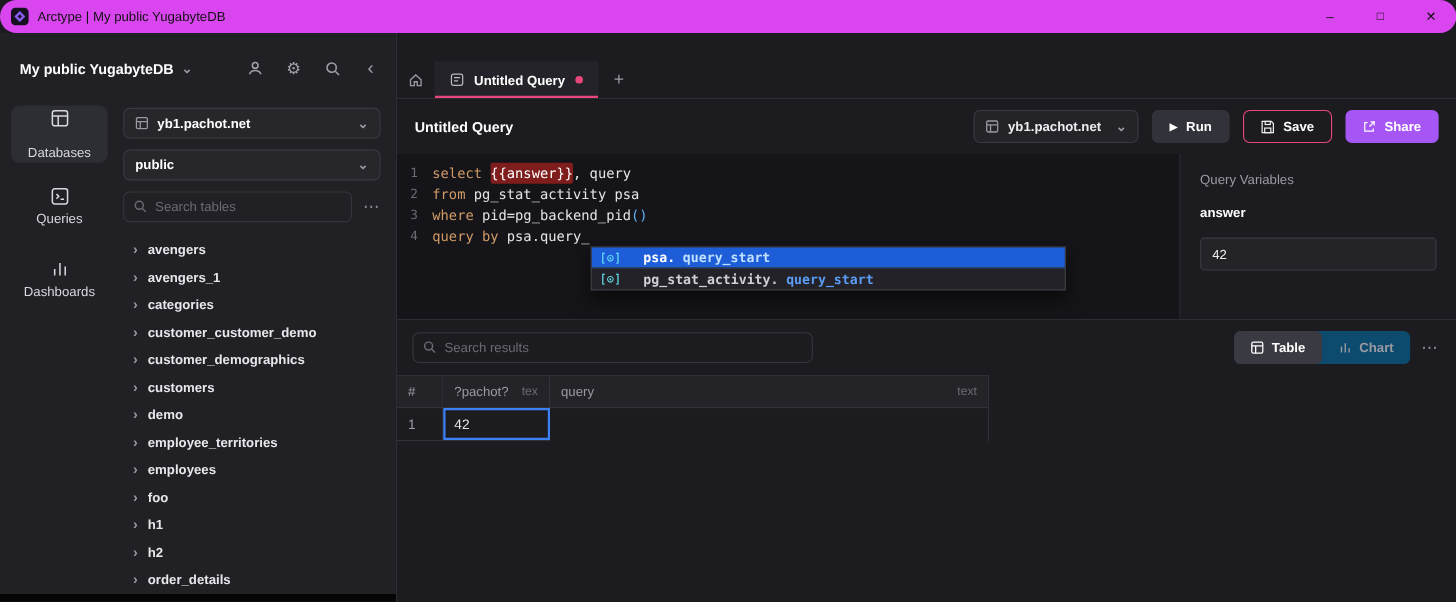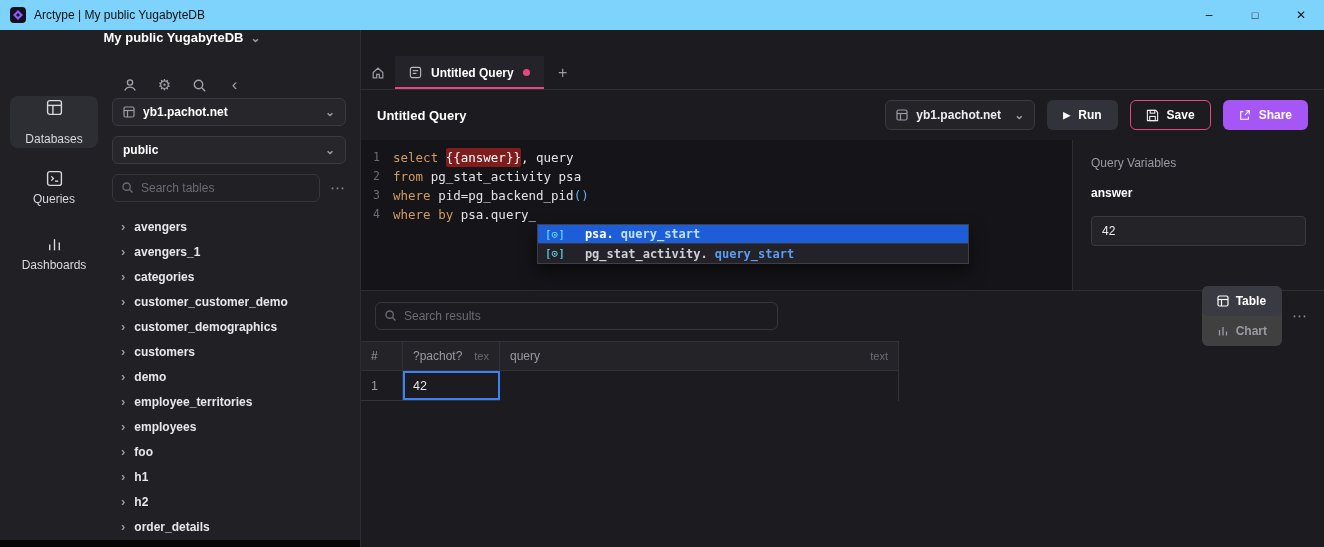--- a/index.html
+++ b/index.html
@@ -7,7 +7,7 @@
   body { font-family:"Liberation Sans", sans-serif; background:#1c1c20; color:#ececf1; font-size:12px; }
 
   
-  .titlebar { height:30px; background:#7dd3fc; color:#111; display:flex; align-items:center; padding-left:10px; }
+  .titlebar { height:30px; background:#d946ef; color:#111; display:flex; align-items:center; padding-left:10px;border-radius:15px; }
   .logo { width:16px; height:16px; border-radius:4px; background:#15101f; display:flex; align-items:center; justify-content:center; margin-right:8px; }
   .tb-title { font-size:12px; }
   .tb-spacer { flex:1; }

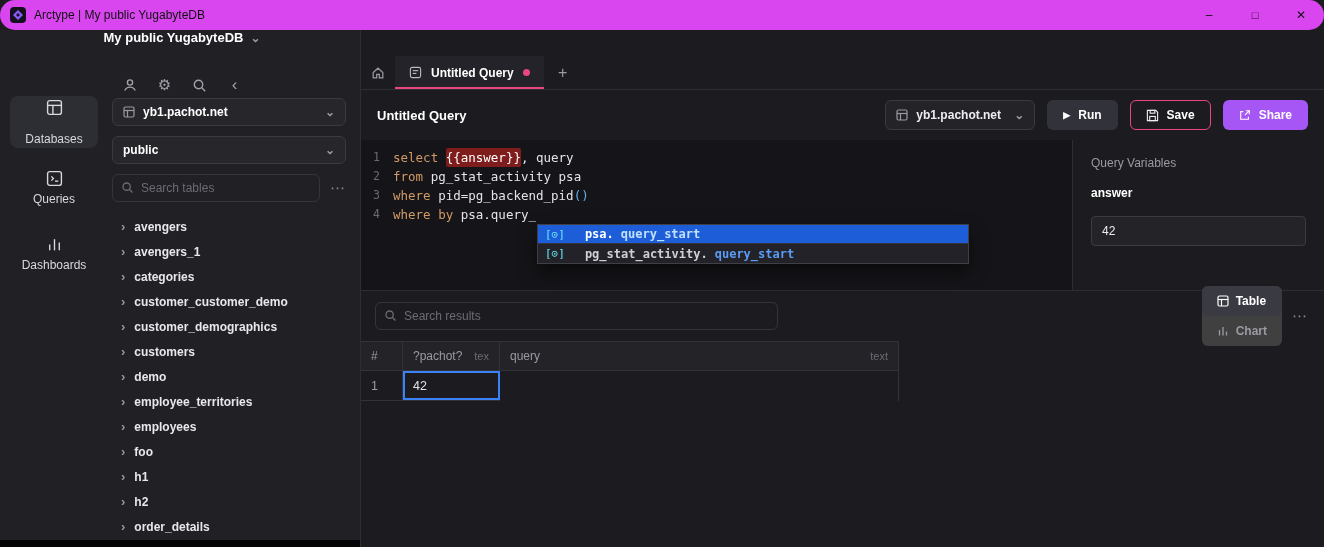--- a/index.html
+++ b/index.html
@@ -19,7 +19,7 @@
 
   
   .left-panel { width:360px; background:#202025; display:flex; flex-direction:column; position:relative; flex:none; }
-  .left-header { height:64px; display:flex; align-items:center; justify-content:space-between; padding:0 14px 0 18px;flex-direction:column; }
+  .left-header { height:64px; display:flex; align-items:center; justify-content:space-between; padding:0 14px 0 18px; }
   .workspace { display:flex; align-items:center; gap:7px; font-size:13px; font-weight:700; color:#fff; cursor:pointer; }
   .chev { color:#9a9aa3; font-size:12px; line-height:1; }
   .header-icons { display:flex; align-items:center; gap:17px; color:#a1a1aa; }

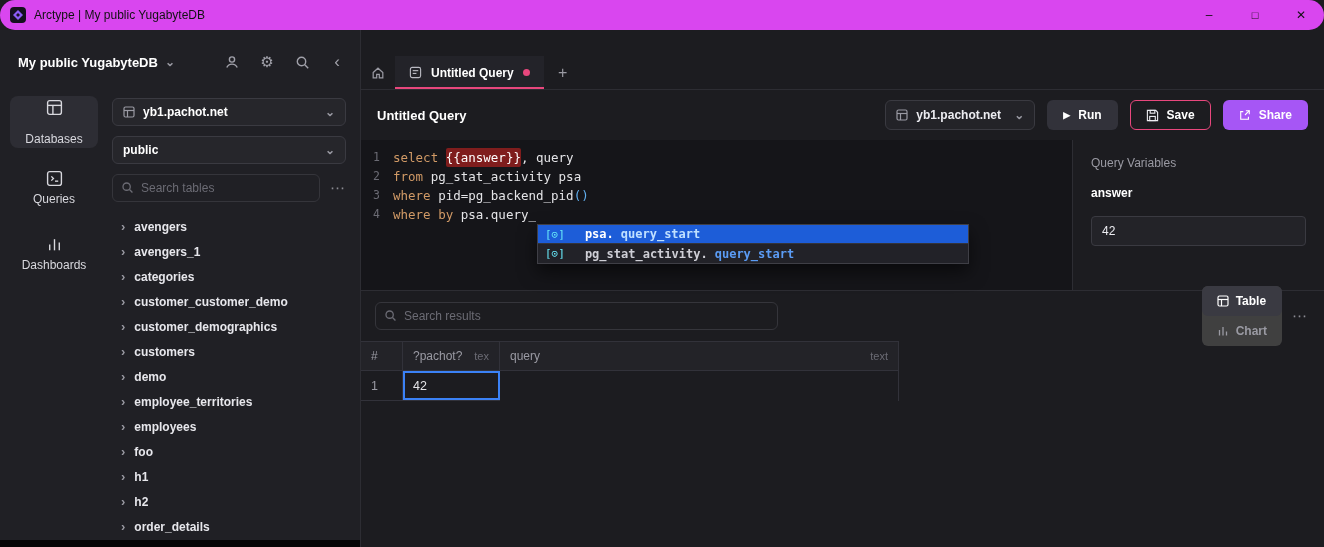--- a/index.html
+++ b/index.html
@@ -333,7 +333,7 @@
           <span class="lnum">3</span><span class="kw">where </span><span class="plain">pid=pg_backend_pid</span><span class="paren">()</span>
         </div>
         <div class="eline">
-          <span class="lnum">4</span><span class="kw">where by </span><span class="plain">psa.query_</span>
+          <span class="lnum">4</span><span class="kw">query by </span><span class="plain">psa.query_</span>
         </div>
 
         <div class="ac-popup">

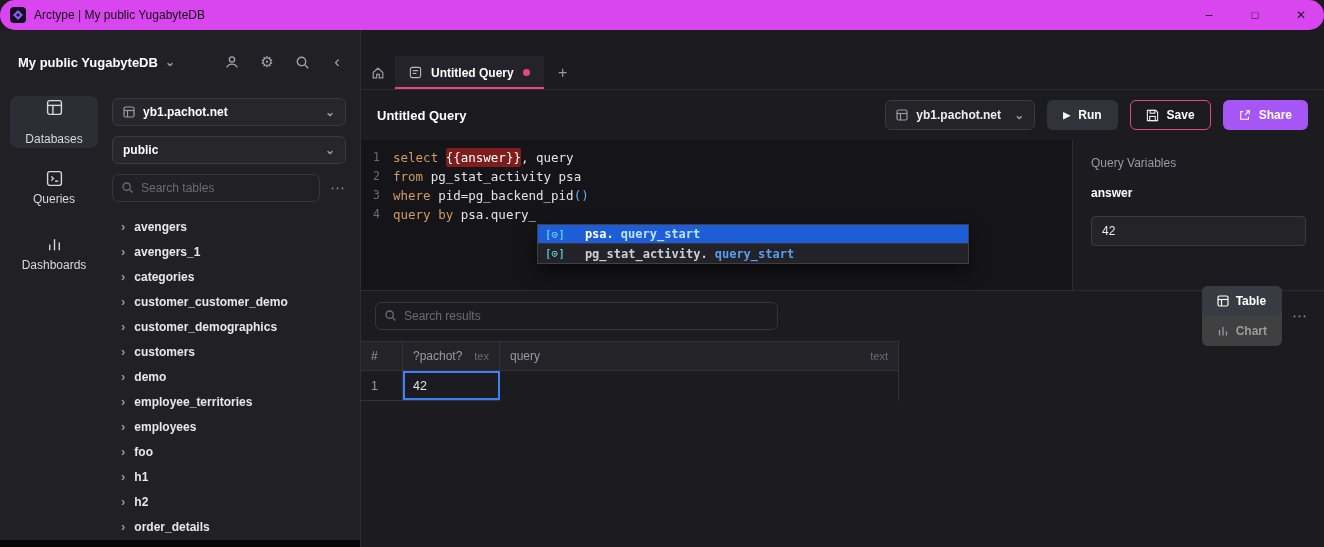--- a/index.html
+++ b/index.html
@@ -96,7 +96,7 @@
   .results-toolbar { height:50px; display:flex; align-items:center; padding:0 16px 0 14px; gap:10px; flex:none; }
   .rt-search { width:180px; }
   .rt-spacer { flex:1; }
-  .seg { display:flex; background:#404040; border-radius:6px; padding:0;flex-direction:column; }
+  .seg { display:flex; background:#0c4a6e; border-radius:6px; padding:0; }
   .seg-btn { height:30px; display:flex; align-items:center; gap:7px; padding:0 15px; font-weight:700; color:#9a9aa3; border-radius:6px; cursor:pointer; }
   .seg-btn.active { background:#3a3a42; color:#fff; }
   .grid { width:538px; border-top:1px solid #32323a; border-right:1px solid #32323a; flex:none; }

